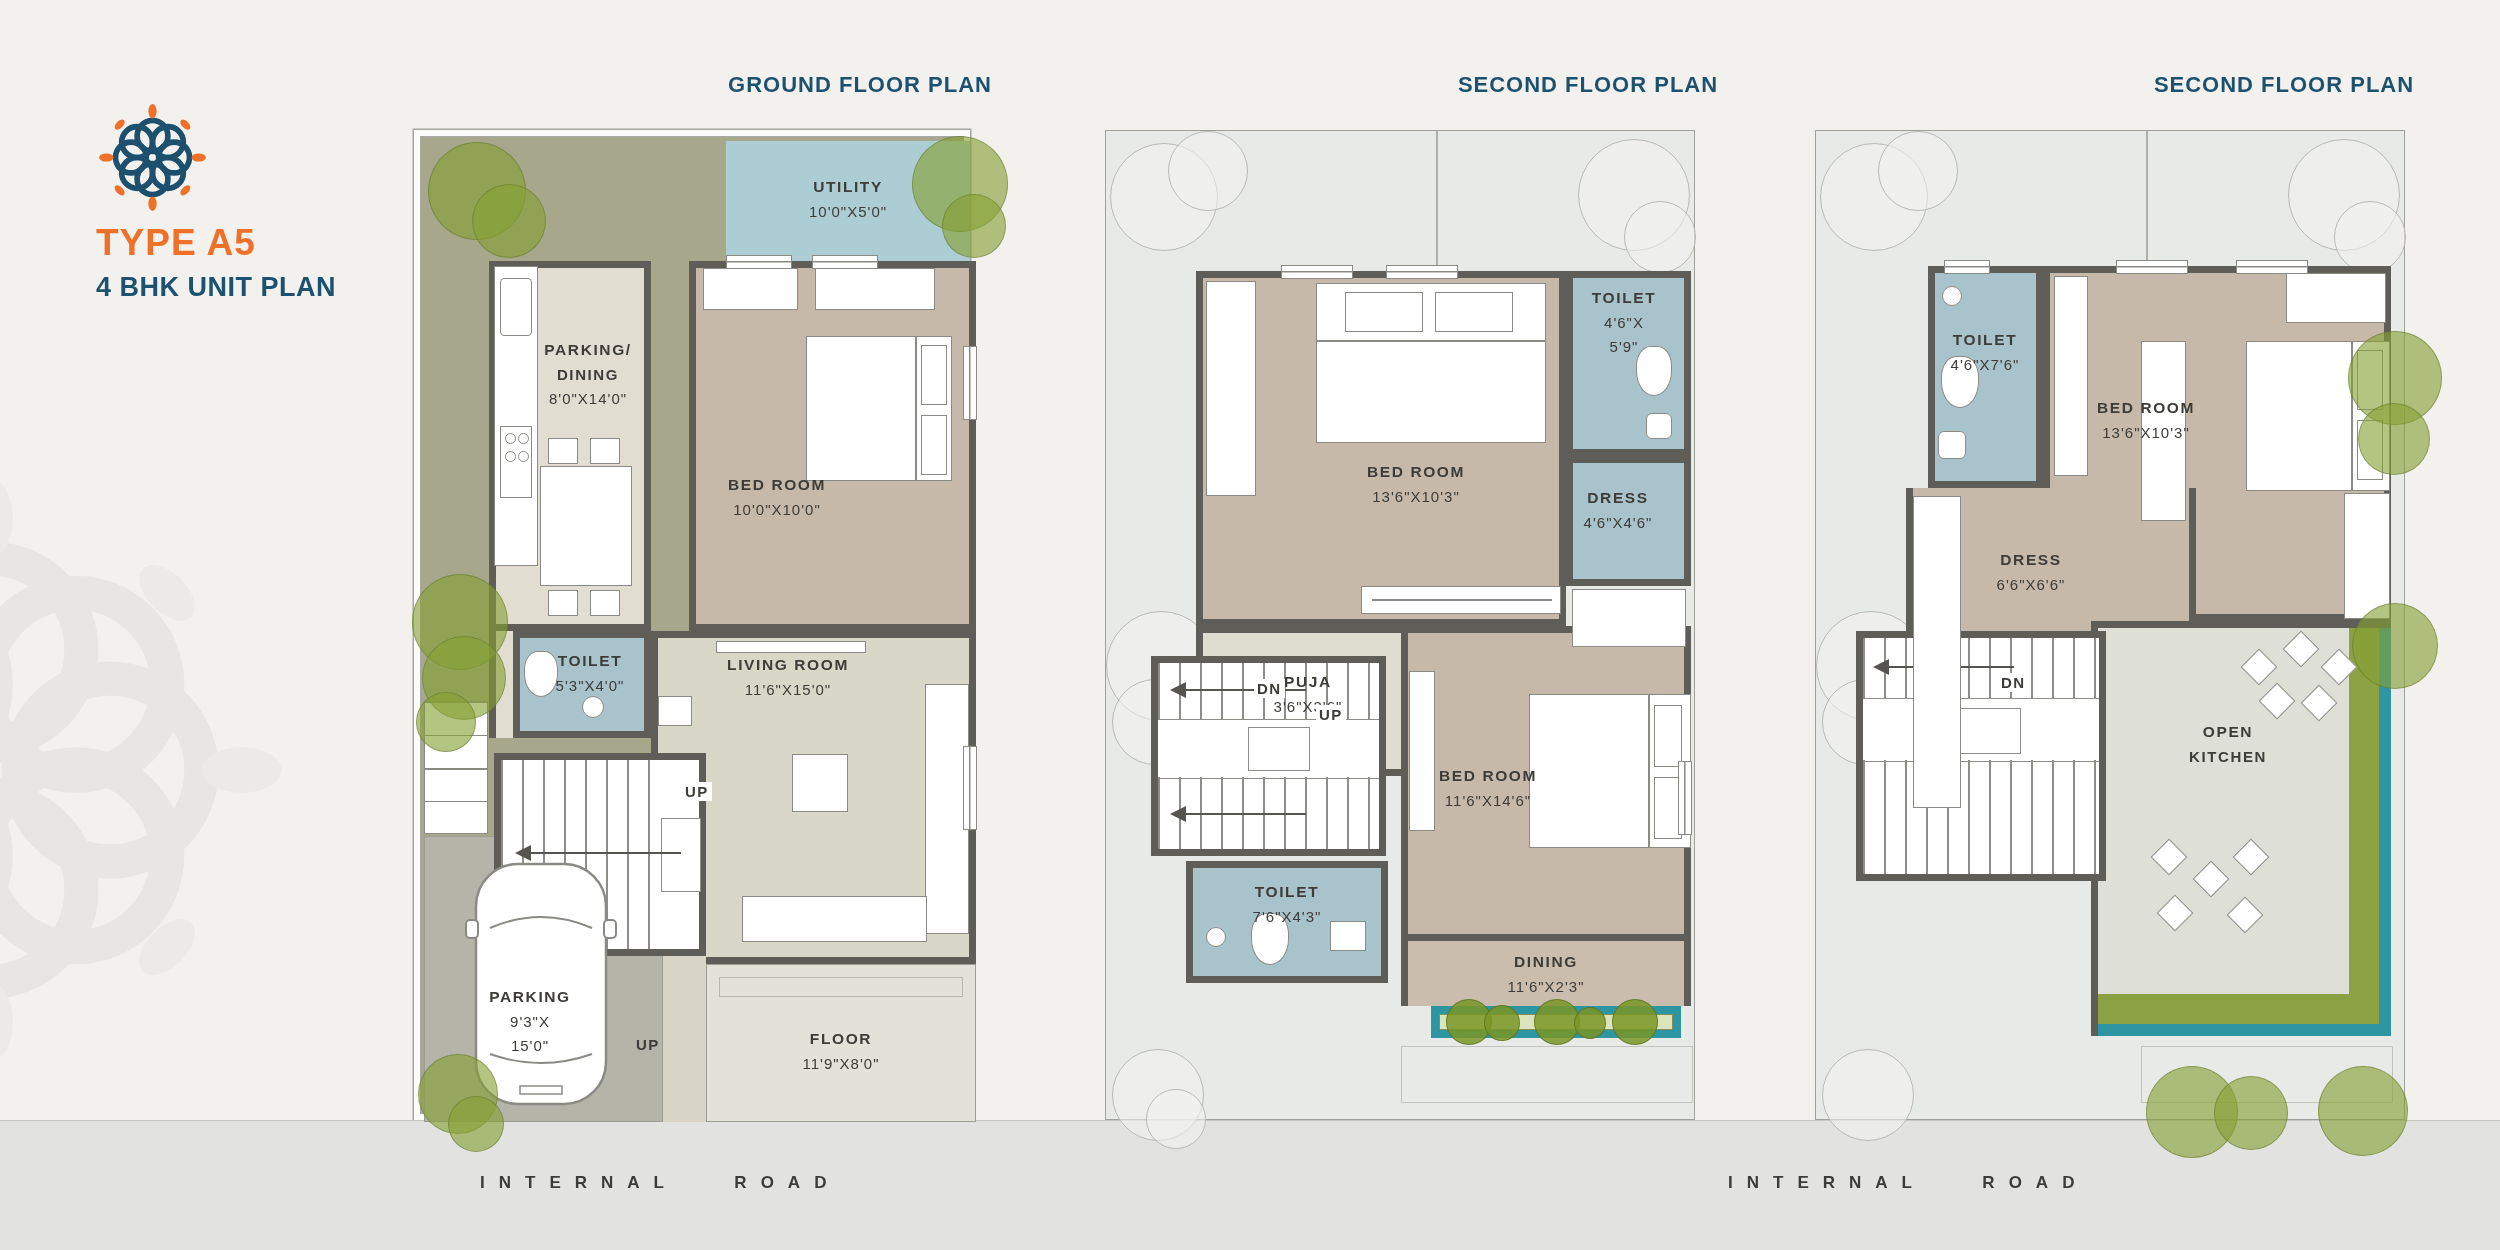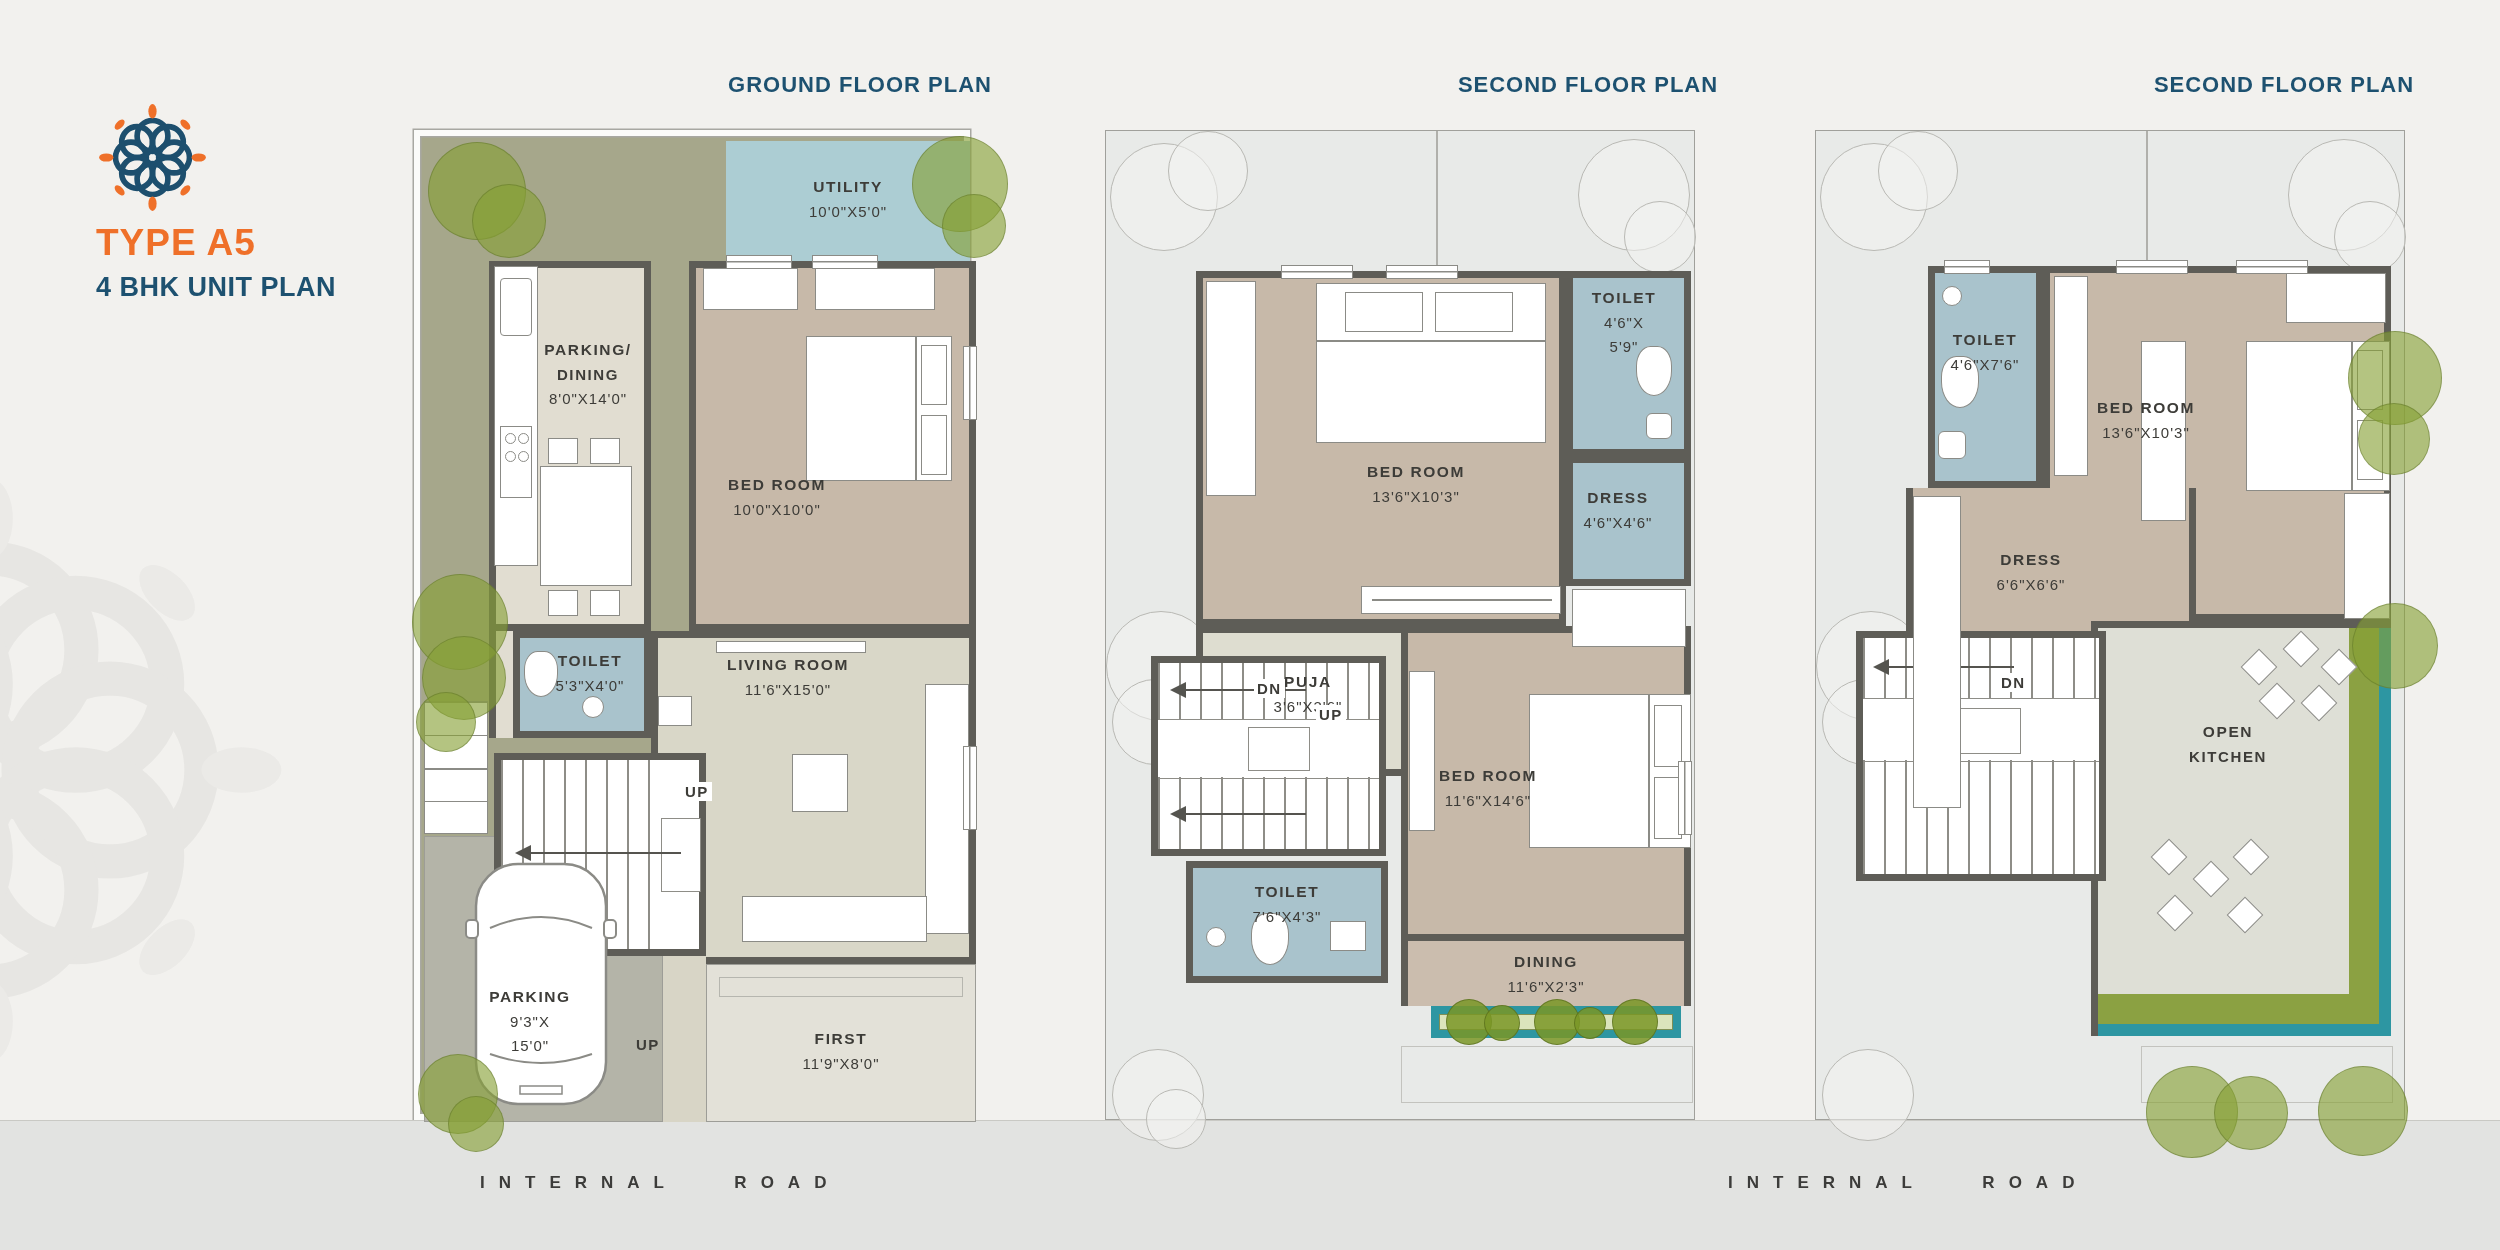--- a/index.html
+++ b/index.html
@@ -228,7 +228,7 @@
     </div>
     <div class="small-lbl" style="left:216px;top:900px;">UP</div>
     <div class="lbl" style="left:421px;top:894px;">
-      <span>FIRST</span>
+      <span>FLOOR</span>
       <span class="dims">11'9"X8'0"</span>
     </div>
   </div>

